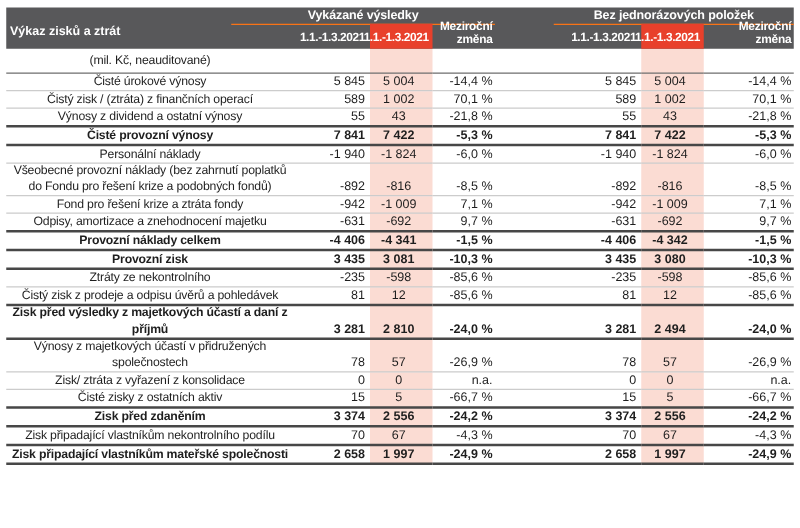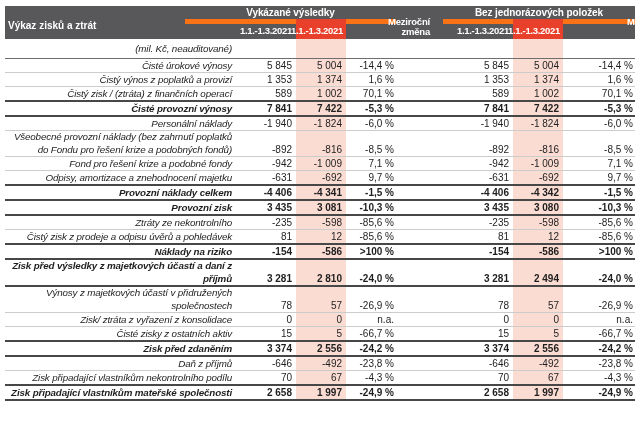--- a/index.html
+++ b/index.html
@@ -23,7 +23,7 @@
   .grp{
     position:absolute;top:1px;height:12px;
     color:#fff;font-size:10px;font-weight:bold;text-align:center;
-    border-bottom:5px solid #f97316;line-height:12px;
+    border-bottom:1px solid #f97316;line-height:12px;
     letter-spacing:-0.1px;white-space:nowrap;
   }
   .grp1{left:180px;width:211px;}

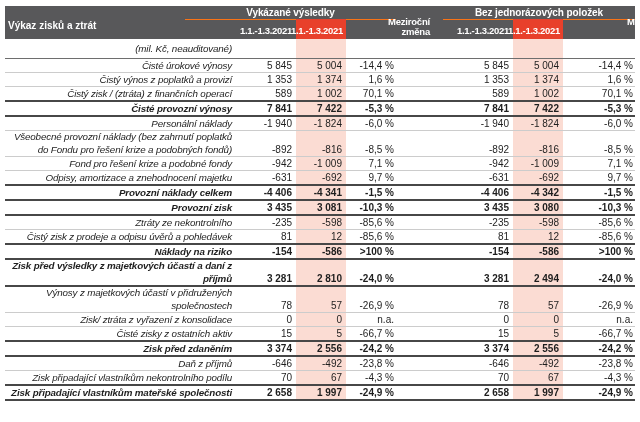--- a/index.html
+++ b/index.html
@@ -52,7 +52,7 @@
   .ch{
     position:absolute;bottom:3px;
     color:#fff;font-size:9.5px;font-weight:bold;text-align:right;
-    line-height:9.5px;letter-spacing:-0.2px;margin-left:36px;
+    line-height:9.5px;letter-spacing:-0.2px;
   }
   .ch1{left:341px;width:48px;}
   .ch2{left:558px;width:70px;}

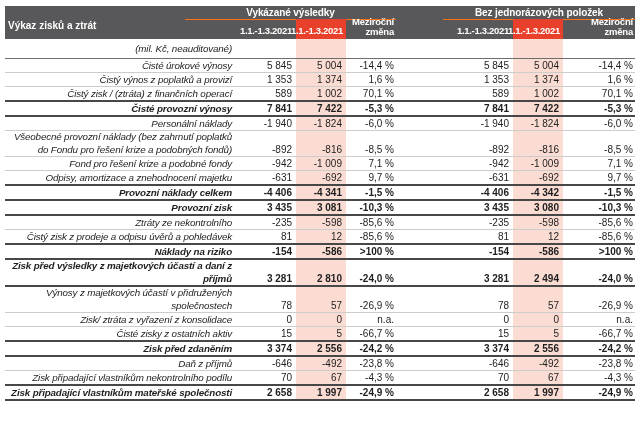--- a/index.html
+++ b/index.html
@@ -67,8 +67,8 @@
     overflow:visible;
   }
   td.lbl{
-    text-align:right;padding-left:3px;font-size:9.8px;
-    letter-spacing:-0.15px;white-space:nowrap;font-style:italic;
+    text-align:center;padding-left:3px;font-size:9.8px;
+    letter-spacing:-0.15px;white-space:nowrap;
   }
   tr.wrap td.lbl{white-space:normal;}
   td.num{text-align:right;padding-right:4px;white-space:nowrap;}

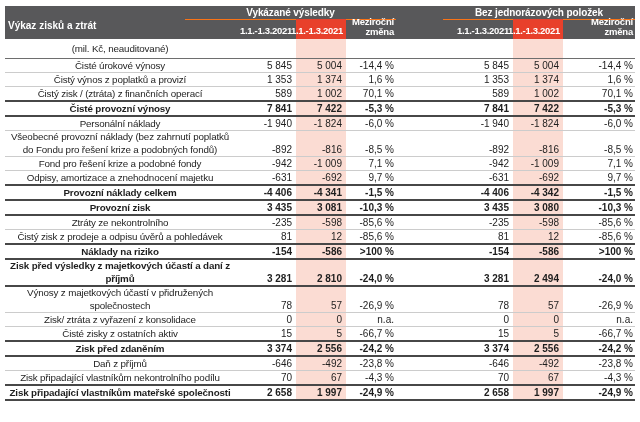--- a/index.html
+++ b/index.html
@@ -73,7 +73,7 @@
   tr.wrap td.lbl{white-space:normal;}
   td.num{text-align:right;padding-right:4px;white-space:nowrap;}
   td.chg{padding-right:2px;}
-  td.hl{background:var(--highlight-pink,#FBDCD3);}
+  td.hl{background:var(--highlight-pink,#FBDCD3);text-align:center;}
   tr.n td{border-bottom:1px solid #cccccc;}
   tr.b td{
     border-top:2px solid #474747;border-bottom:2px solid #474747;

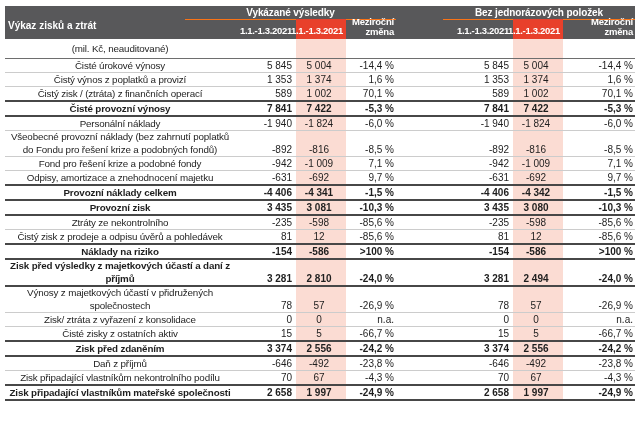--- a/index.html
+++ b/index.html
@@ -133,16 +133,6 @@
           <td class="num chg">-14,4 %</td>
         </tr>
         <tr class="n">
-          <td class="lbl">Čistý výnos z poplatků a provizí</td>
-          <td class="num">1 353</td>
-          <td class="num hl">1 374</td>
-          <td class="num chg">1,6 %</td>
-          <td class="gap"></td>
-          <td class="num">1 353</td>
-          <td class="num hl">1 374</td>
-          <td class="num chg">1,6 %</td>
-        </tr>
-        <tr class="n">
           <td class="lbl">Čistý zisk / (ztráta) z finančních operací</td>
           <td class="num">589</td>
           <td class="num hl">1 002</td>

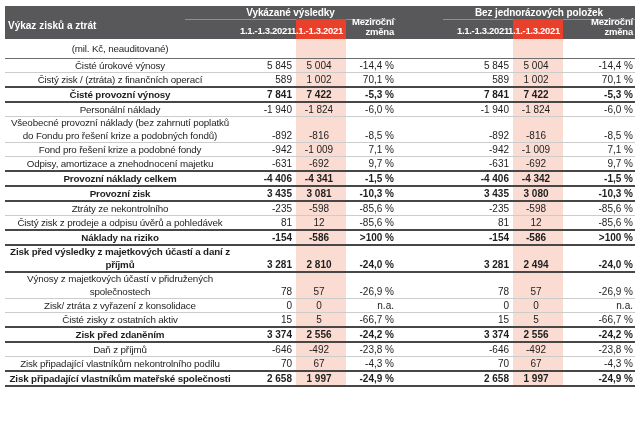--- a/index.html
+++ b/index.html
@@ -142,6 +142,16 @@
           <td class="num hl">1 002</td>
           <td class="num chg">70,1 %</td>
         </tr>
+        <tr class="n">
+          <td class="lbl">Výnosy z dividend a ostatní výnosy</td>
+          <td class="num">55</td>
+          <td class="num hl">43</td>
+          <td class="num chg">-21,8 %</td>
+          <td class="gap"></td>
+          <td class="num">55</td>
+          <td class="num hl">43</td>
+          <td class="num chg">-21,8 %</td>
+        </tr>
         <tr class="b">
           <td class="lbl">Čisté provozní výnosy</td>
           <td class="num">7 841</td>

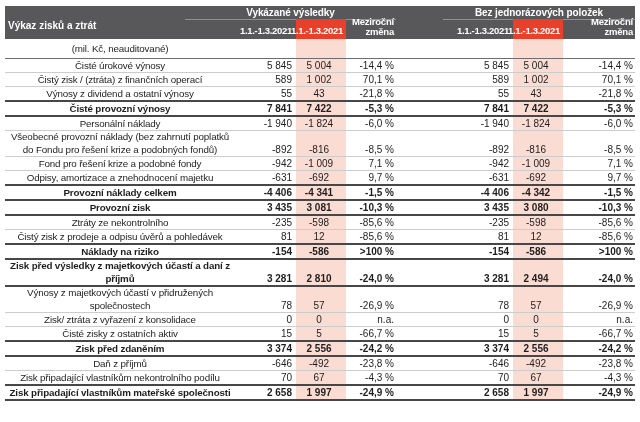--- a/index.html
+++ b/index.html
@@ -183,7 +183,7 @@
           <td class="num chg">-8,5 %</td>
         </tr>
         <tr class="n">
-          <td class="lbl">Fond pro řešení krize a podobné fondy</td>
+          <td class="lbl">Fond pro řešení krize a ztráta fondy</td>
           <td class="num">-942</td>
           <td class="num hl">-1 009</td>
           <td class="num chg">7,1 %</td>

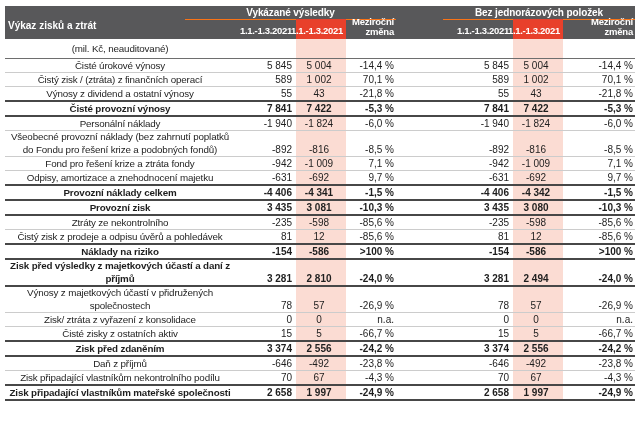--- a/index.html
+++ b/index.html
@@ -242,16 +242,6 @@
           <td class="num hl">12</td>
           <td class="num chg">-85,6 %</td>
         </tr>
-        <tr class="b">
-          <td class="lbl">Náklady na riziko</td>
-          <td class="num">-154</td>
-          <td class="num hl">-586</td>
-          <td class="num chg">&gt;100 %</td>
-          <td class="gap"></td>
-          <td class="num">-154</td>
-          <td class="num hl">-586</td>
-          <td class="num chg">&gt;100 %</td>
-        </tr>
         <tr class="b wrap">
           <td class="lbl">Zisk před výsledky z majetkových účastí a daní z příjmů</td>
           <td class="num">3 281</td>

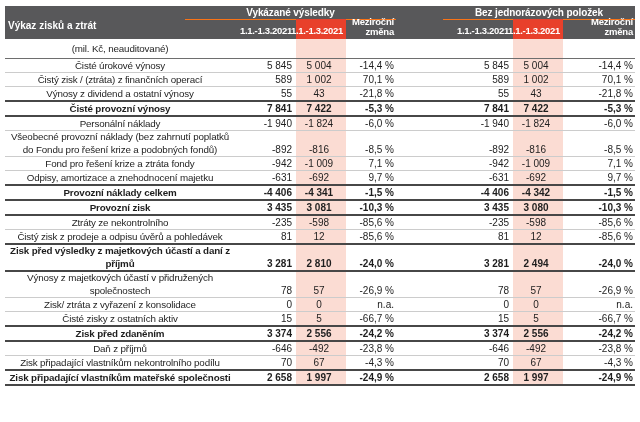--- a/index.html
+++ b/index.html
@@ -293,16 +293,6 @@
           <td class="num chg">-24,2 %</td>
         </tr>
         <tr class="n">
-          <td class="lbl">Daň z příjmů</td>
-          <td class="num">-646</td>
-          <td class="num hl">-492</td>
-          <td class="num chg">-23,8 %</td>
-          <td class="gap"></td>
-          <td class="num">-646</td>
-          <td class="num hl">-492</td>
-          <td class="num chg">-23,8 %</td>
-        </tr>
-        <tr class="n">
           <td class="lbl">Zisk připadající vlastníkům nekontrolního podílu</td>
           <td class="num">70</td>
           <td class="num hl">67</td>

